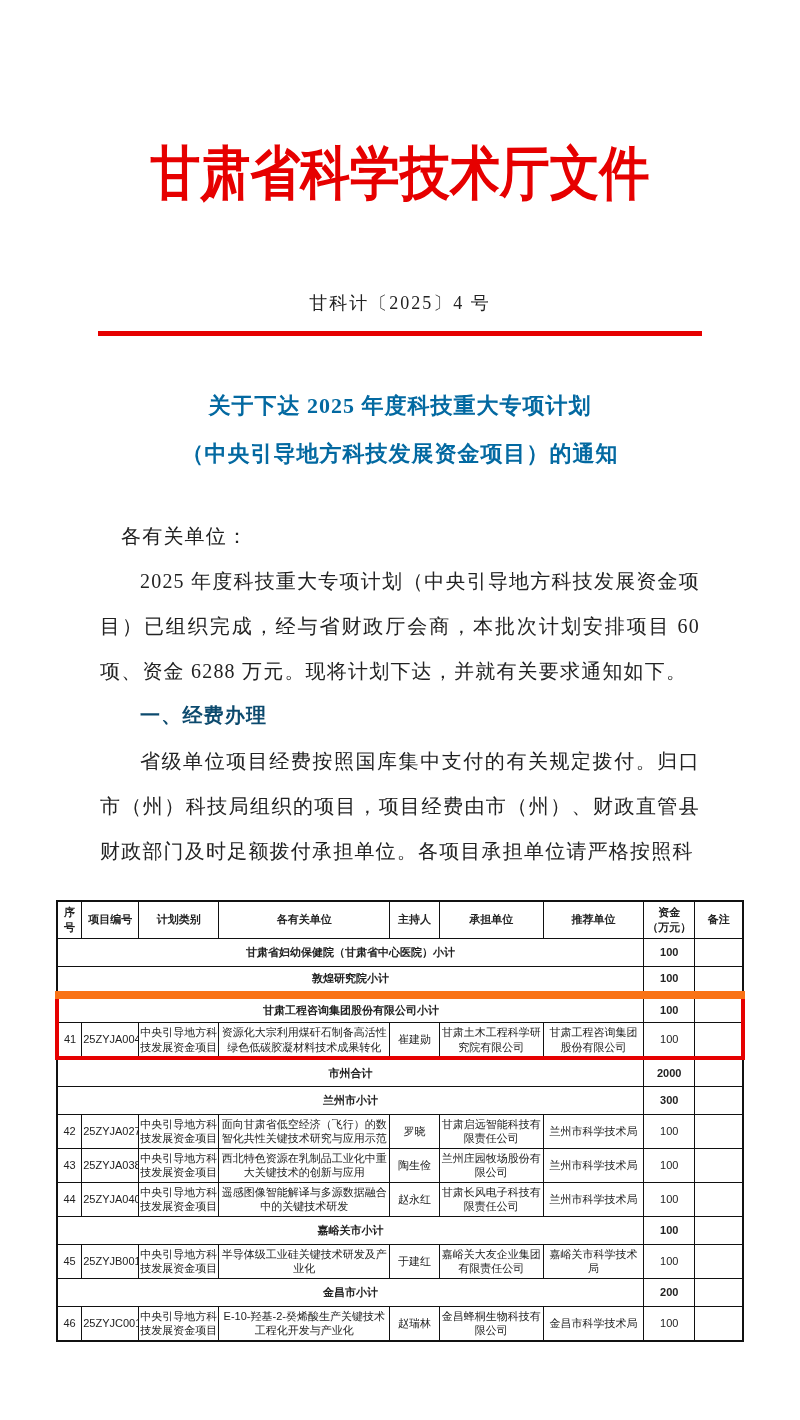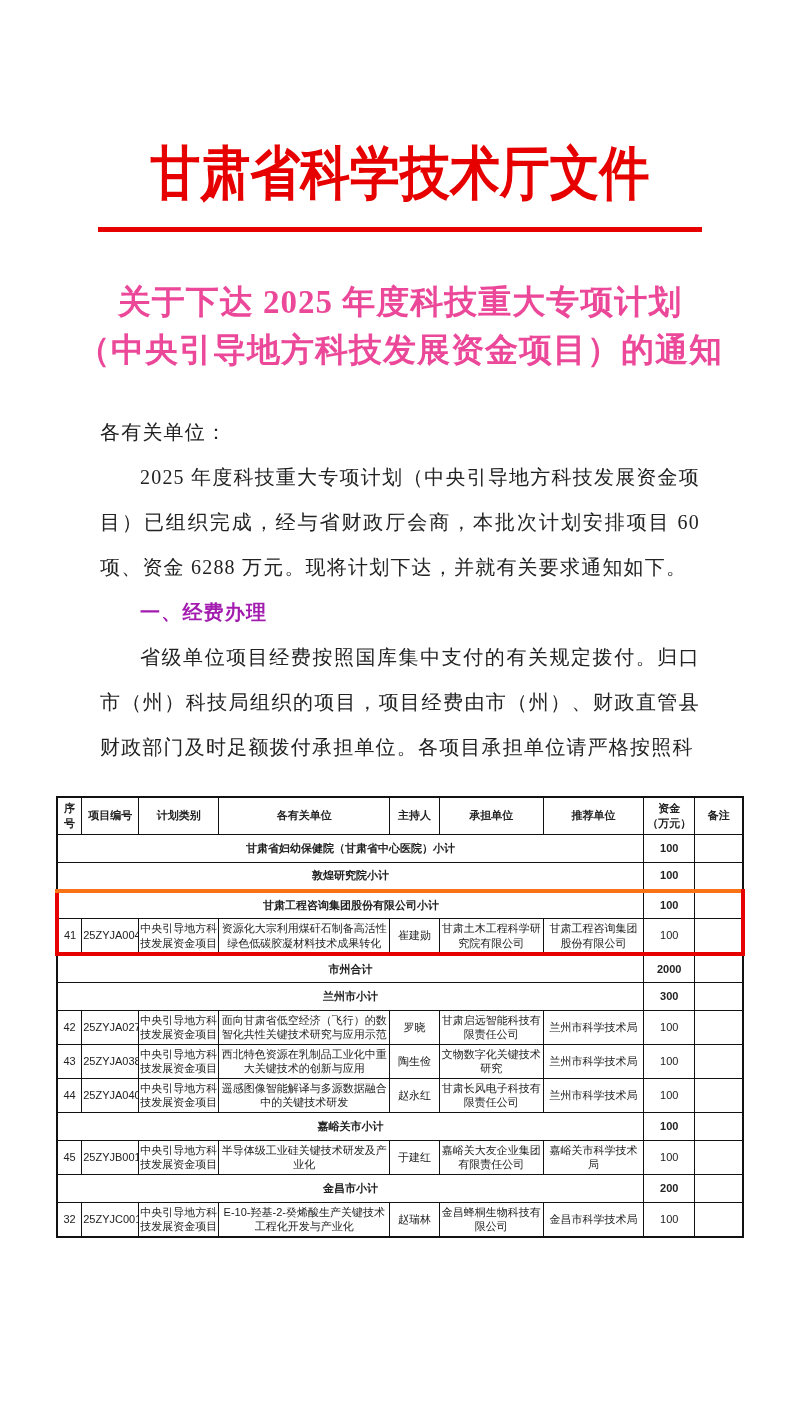--- a/index.html
+++ b/index.html
@@ -67,6 +67,7 @@
 
   <div class="agency-title">甘肃省科学技术厅文件</div>
 
+  <div class="doc-no">甘科计〔2025〕4 号</div>
 
   <div class="red-rule"></div>
 

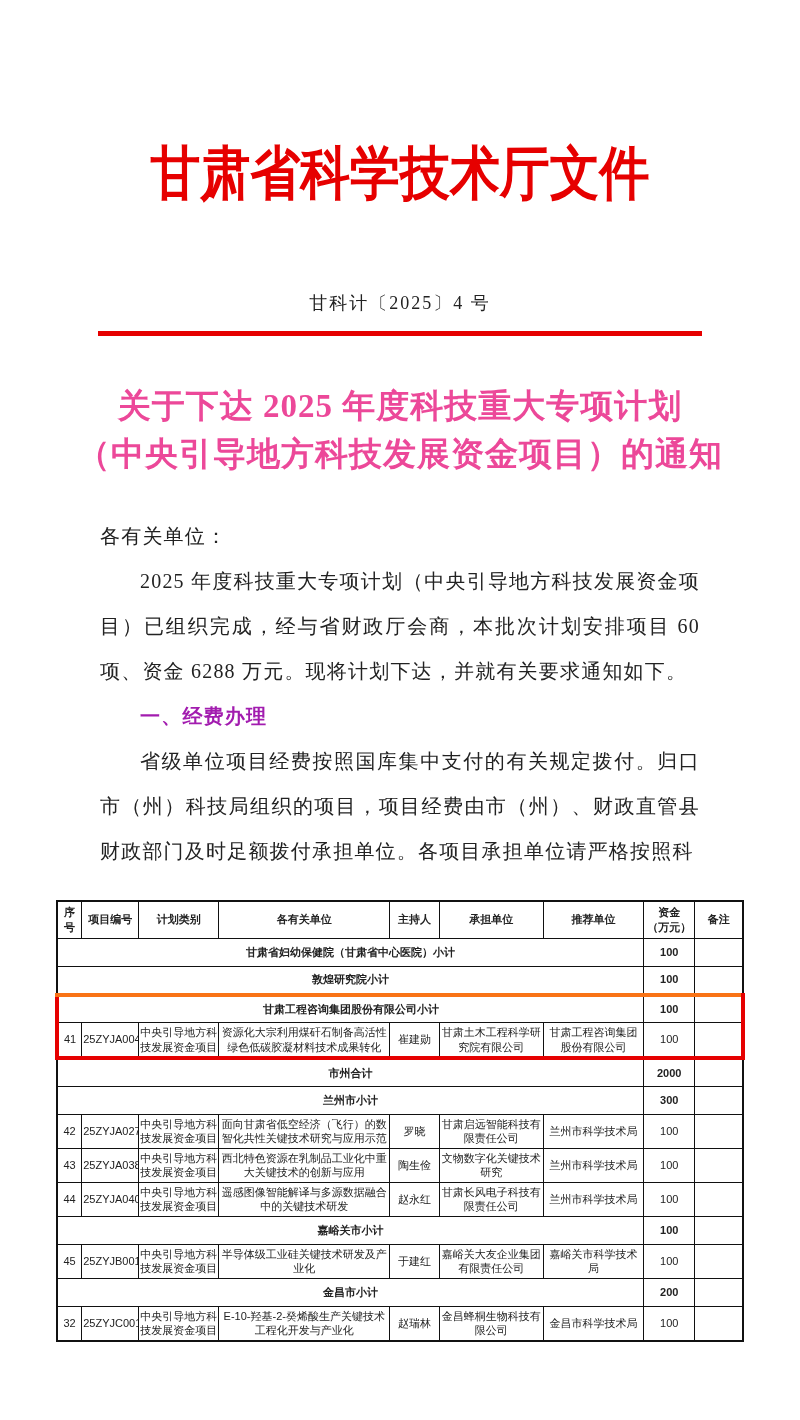--- a/index.html
+++ b/index.html
@@ -25,7 +25,7 @@
   }
   .notice-title {
     margin-top:46px; text-align:center;
-    font-size:33px; font-weight:bold; line-height:48px; color:#ec4899;
+    font-size:22px; font-weight:bold; line-height:48px; color:#0369a1;
     letter-spacing:1px;
   }
   .doc-body { padding:0 100px; margin-top:36px; font-size:20px; color:#222; }

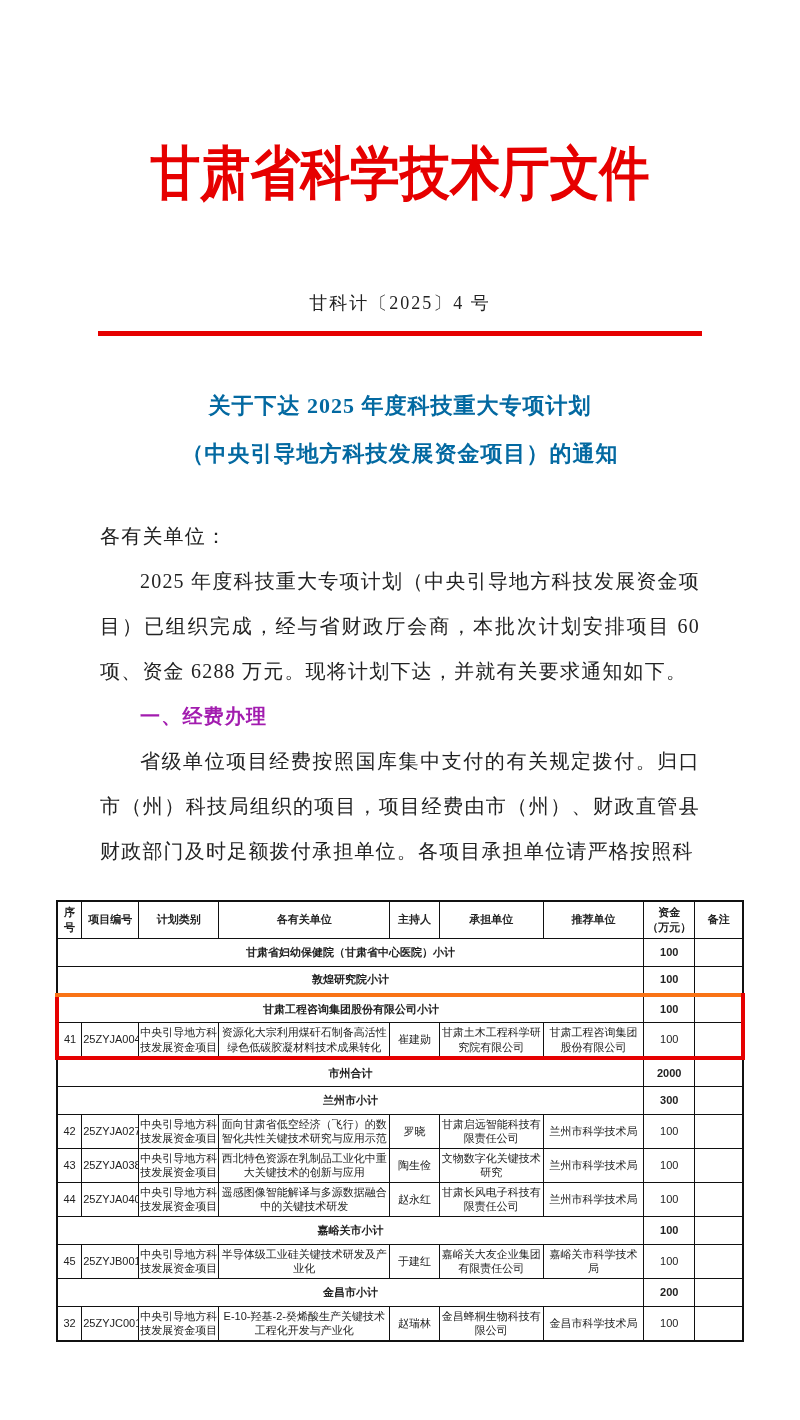--- a/index.html
+++ b/index.html
@@ -30,7 +30,7 @@
   }
   .doc-body { padding:0 100px; margin-top:36px; font-size:20px; color:#222; }
   .doc-body p { line-height:45px; text-align:justify; letter-spacing:1.2px; }
-  .salutation { text-indent:0; }
+  .salutation { text-indent:0;margin-left:21px; }
   .indent { text-indent:2em; }
   .section-heading {
     font-family:Liberation Sans, sans-serif;

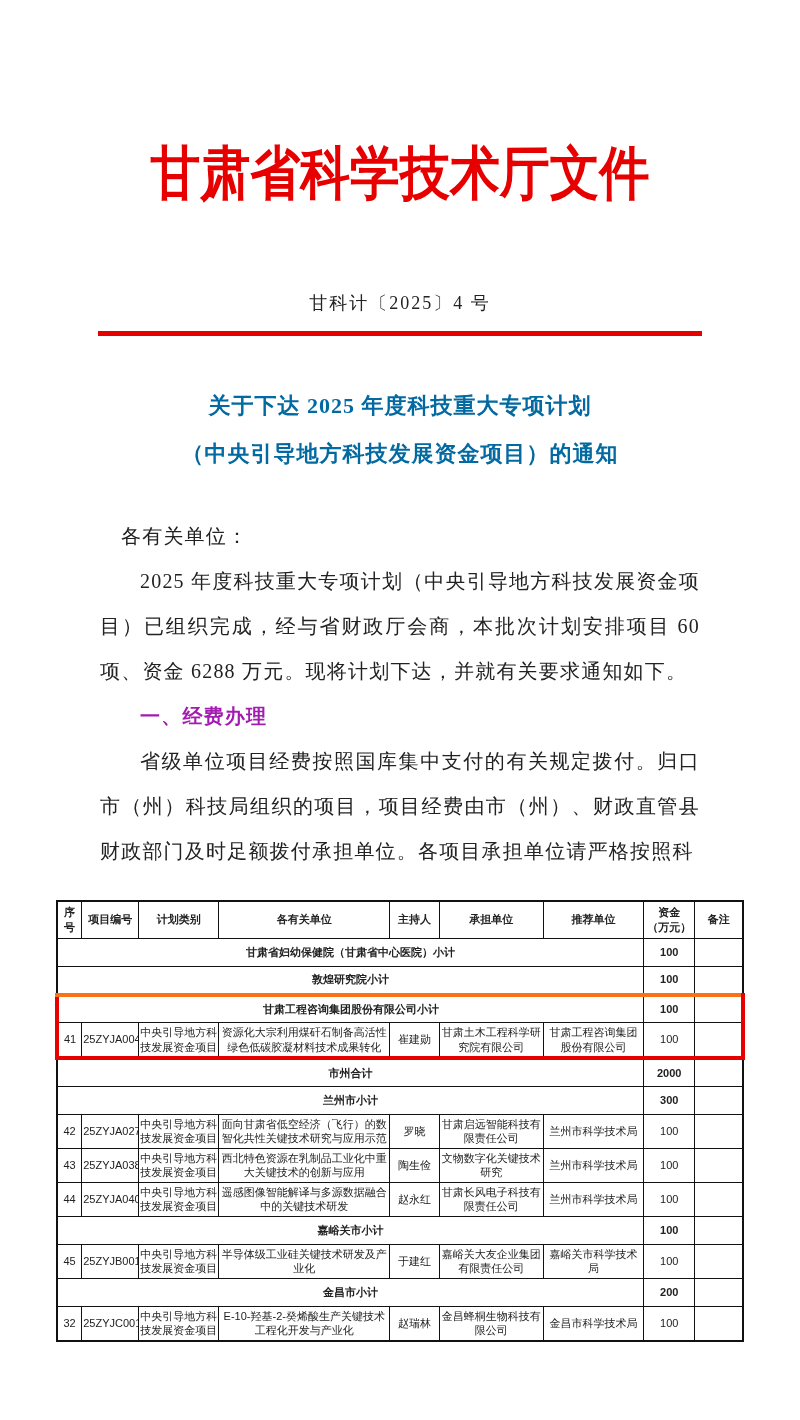--- a/index.html
+++ b/index.html
@@ -33,8 +33,8 @@
   .salutation { text-indent:0;margin-left:21px; }
   .indent { text-indent:2em; }
   .section-heading {
-    font-family:Liberation Sans, sans-serif;
-    font-weight:bold; text-indent:2em; letter-spacing:1px; color:#a21caf;
+    font-family:Liberation Mono, monospace;
+    font-weight:bold; text-indent:2em; letter-spacing:1px; color:#0c4a6e;
   }
   .table-wrap { width:690px; margin:26px auto 0; }
   table.projects {

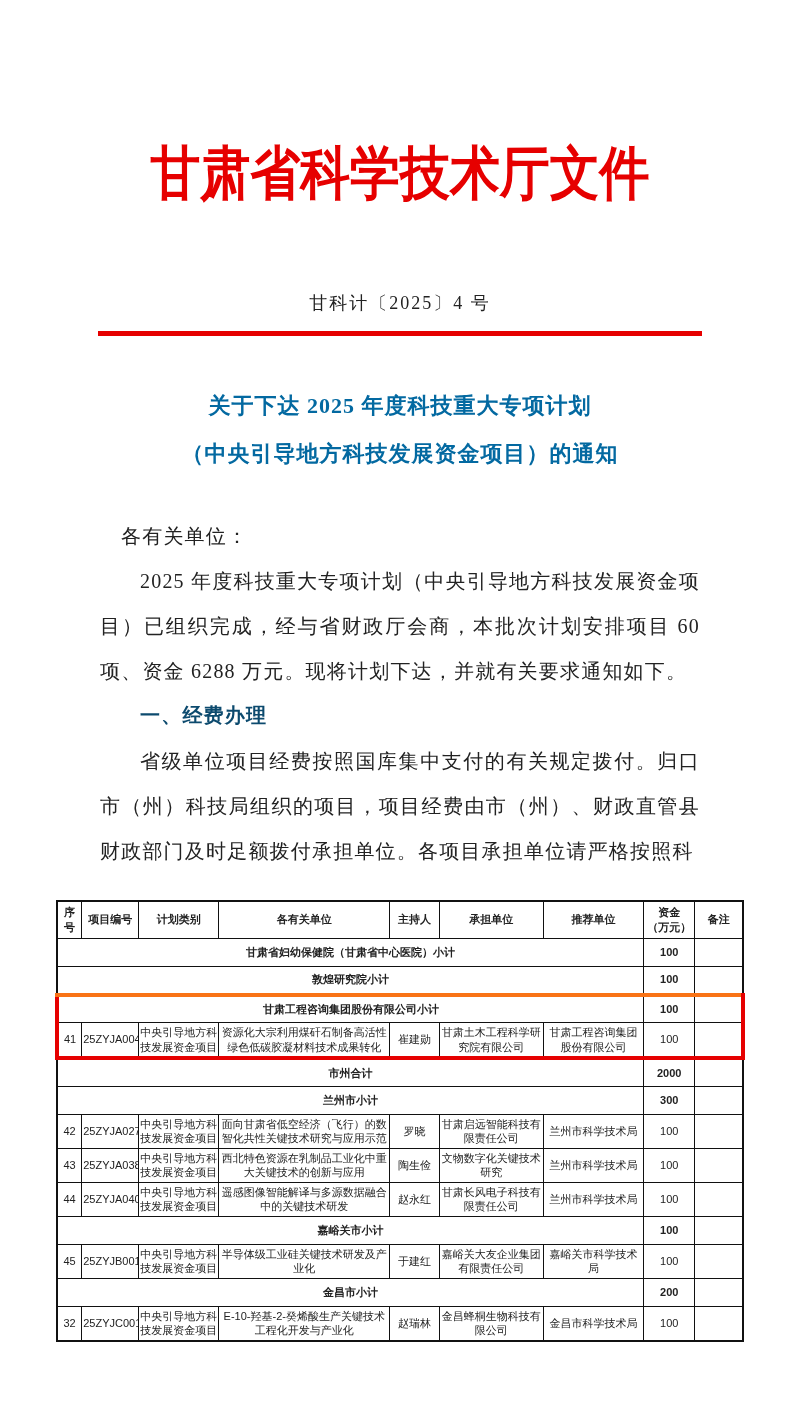--- a/index.html
+++ b/index.html
@@ -55,7 +55,7 @@
   td.amount-cell { font-weight:normal; }
   tr.sub-row td.amount-cell { font-weight:bold; }
   
-  tr.hl-first td { border-top:4px solid #f97316; }
+  tr.hl-first td { border-top:8px solid #f97316; }
   tr.hl-last td { border-bottom:4px solid #e60000; }
   tr.hl td:first-child { border-left:4px solid #e60000; }
   tr.hl td:last-child { border-right:4px solid #e60000; }

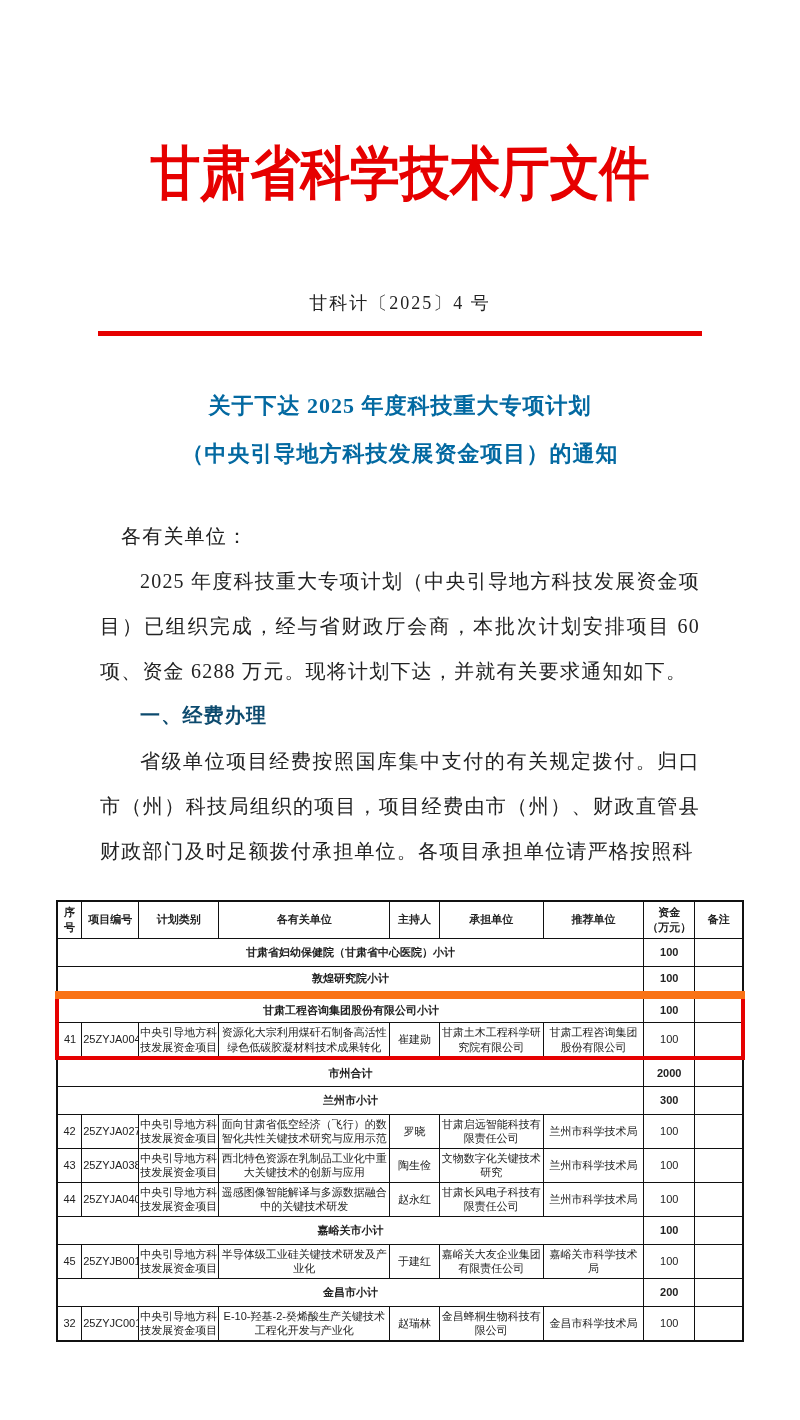--- a/index.html
+++ b/index.html
@@ -164,7 +164,7 @@
             <td>中央引导地方科技发展资金项目</td>
             <td>西北特色资源在乳制品工业化中重大关键技术的创新与应用</td>
             <td>陶生俭</td>
-            <td>文物数字化关键技术研究</td>
+            <td>兰州庄园牧场股份有限公司</td>
             <td>兰州市科学技术局</td>
             <td class="amount-cell">100</td>
             <td></td>

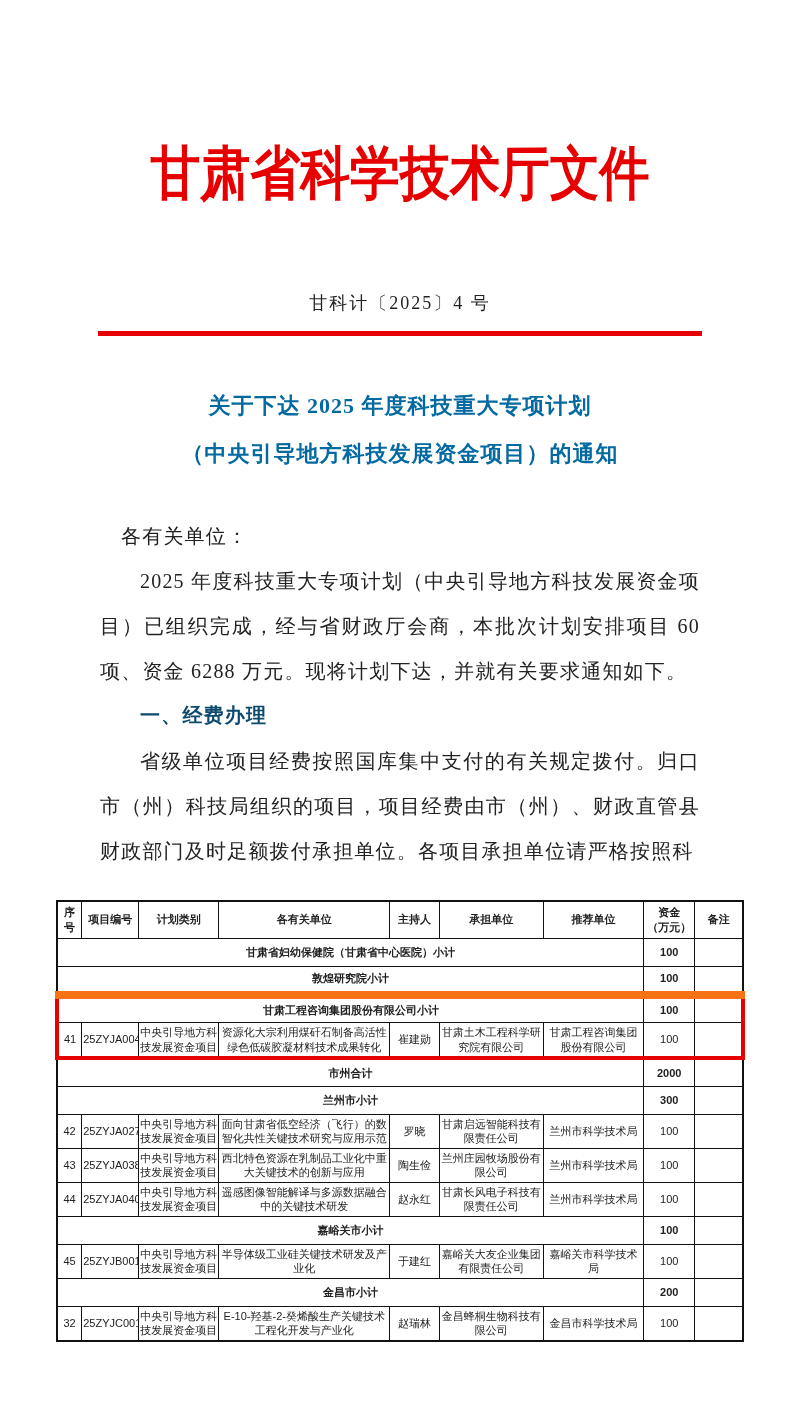--- a/index.html
+++ b/index.html
@@ -202,7 +202,7 @@
             <td></td>
           </tr>
           <tr class=" item-row">
-            <td>32</td>
+            <td>46</td>
             <td>25ZYJC001</td>
             <td>中央引导地方科技发展资金项目</td>
             <td>E-10-羟基-2-癸烯酸生产关键技术工程化开发与产业化</td>

